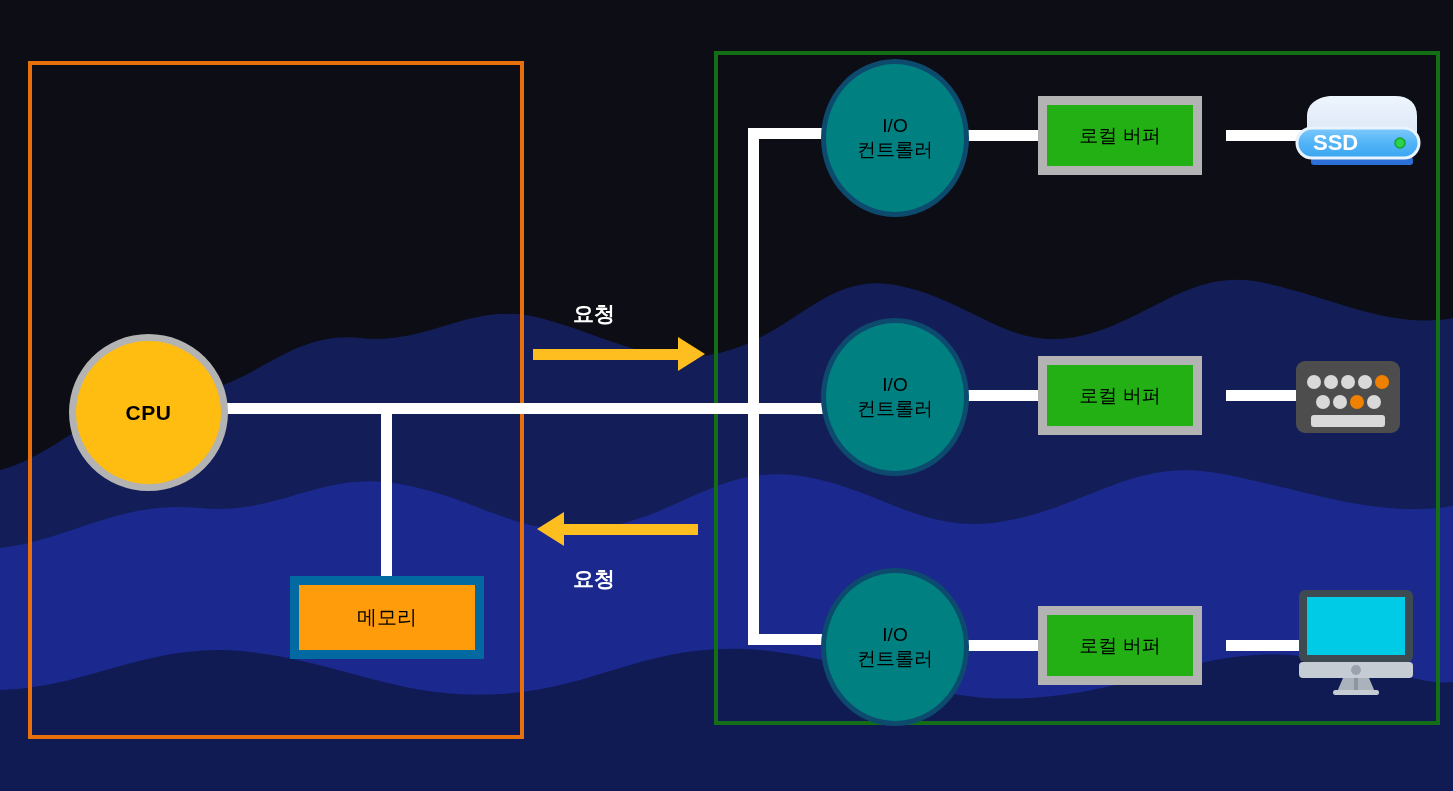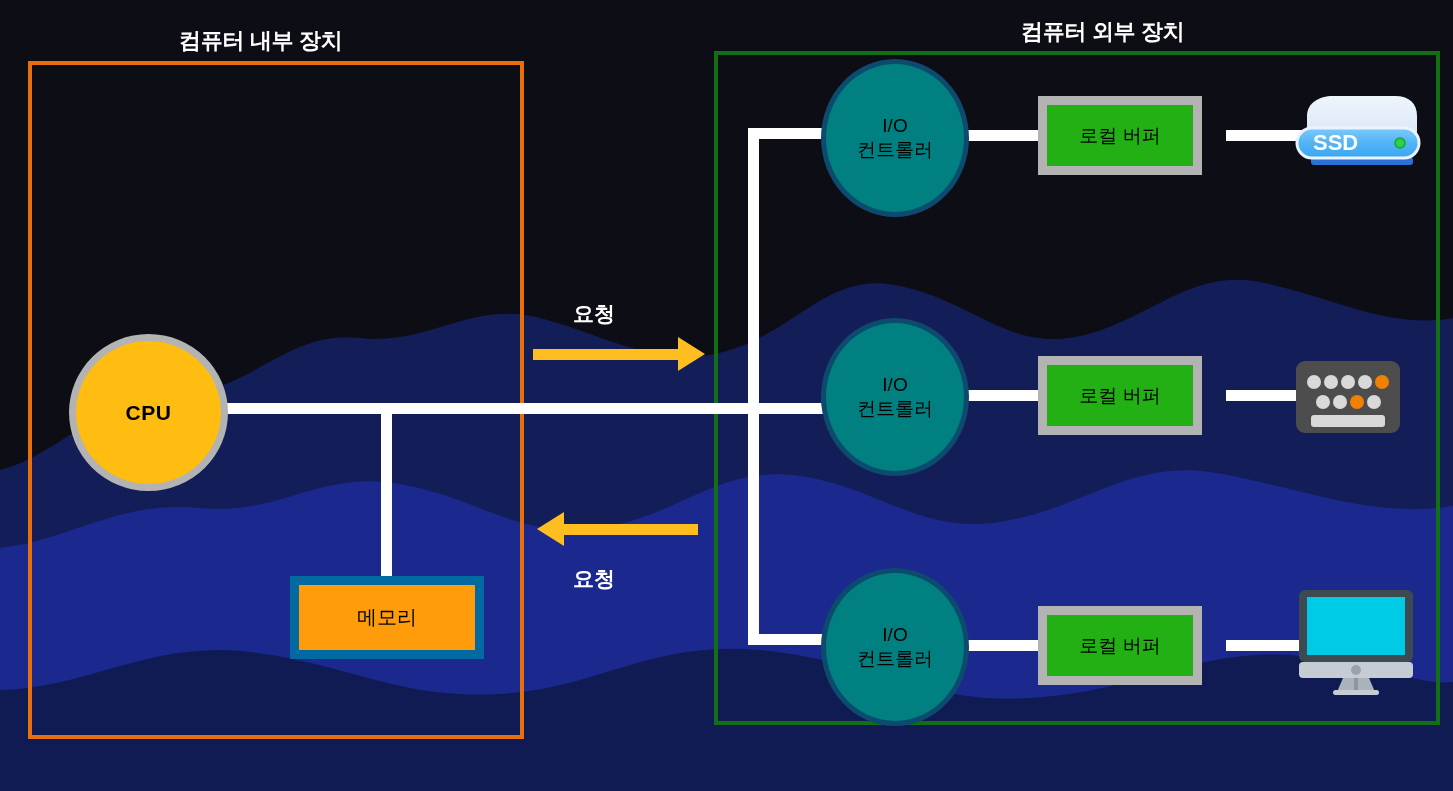--- a/index.html
+++ b/index.html
@@ -193,7 +193,6 @@
   <div class="group-frame" id="frame-internal"></div>
   <div class="group-frame" id="frame-external"></div>
 
-  <div class="group-title" id="title-internal">컴퓨터 내부 장치</div>
   <div class="group-title" id="title-external">컴퓨터 외부 장치</div>
 
   <div class="wire" style="left:225px; top:403px; width:525px; height:11px;"></div>

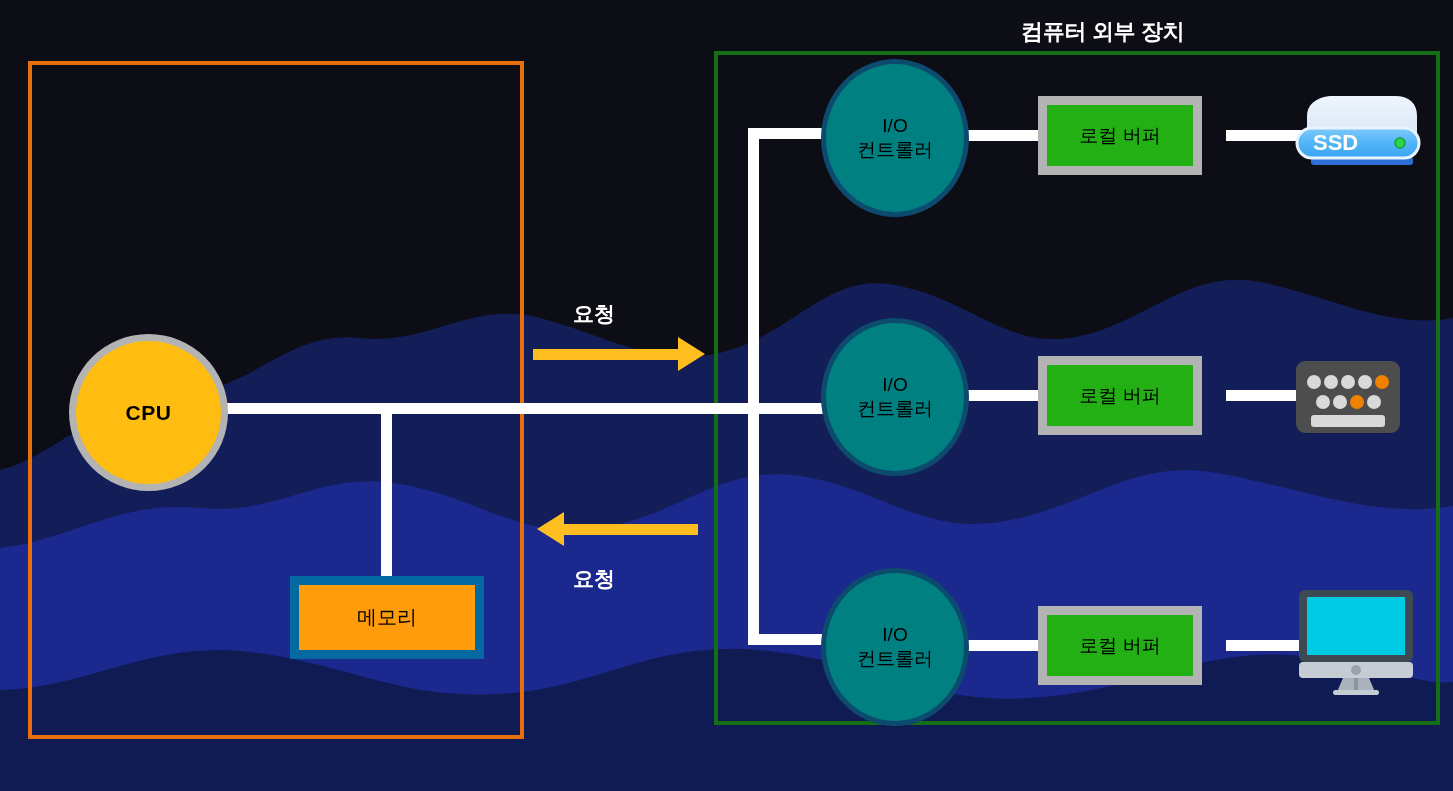--- a/index.html
+++ b/index.html
@@ -193,7 +193,6 @@
   <div class="group-frame" id="frame-internal"></div>
   <div class="group-frame" id="frame-external"></div>
 
-  <div class="group-title" id="title-external">컴퓨터 외부 장치</div>
 
   <div class="wire" style="left:225px; top:403px; width:525px; height:11px;"></div>
 

